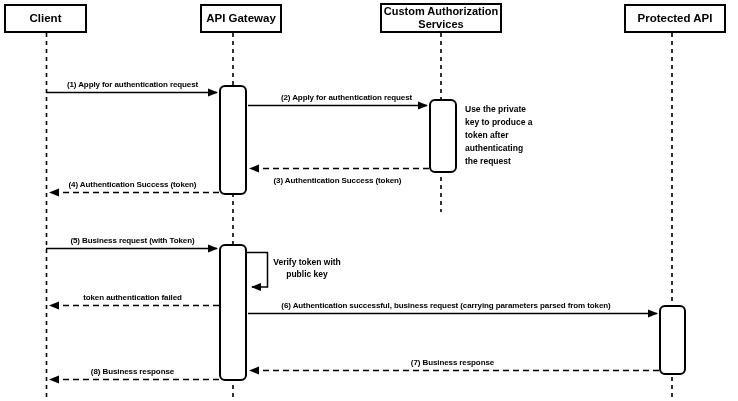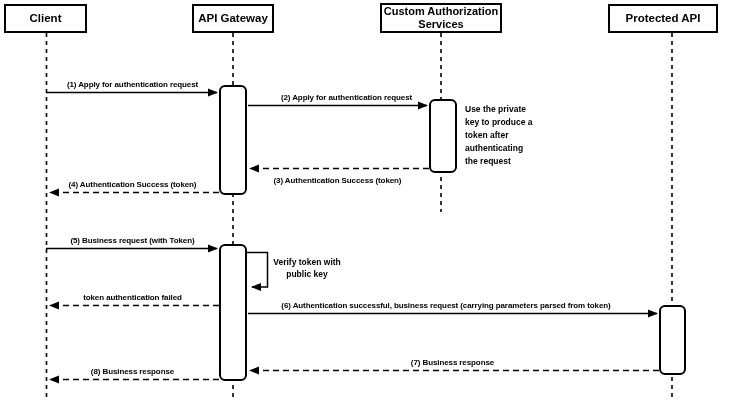--- a/index.html
+++ b/index.html
@@ -14,7 +14,7 @@
     text-align:center; font-weight:bold; font-size:11.5px; line-height:1.15;
   }
   .actor.client    { left:4px;   top:4px; width:83px;  height:29px; }
-  .actor.gateway   { left:192px; top:4px; width:82px;  height:29px; }
+  .actor.gateway   { left:200px; top:4px; width:82px;  height:29px; }
   .actor.custom    { left:380px; top:3px; width:122px; height:30px; font-size:11px; }
   .actor.protected { left:608px; top:4px; width:110px; height:29px; }
   .activation {

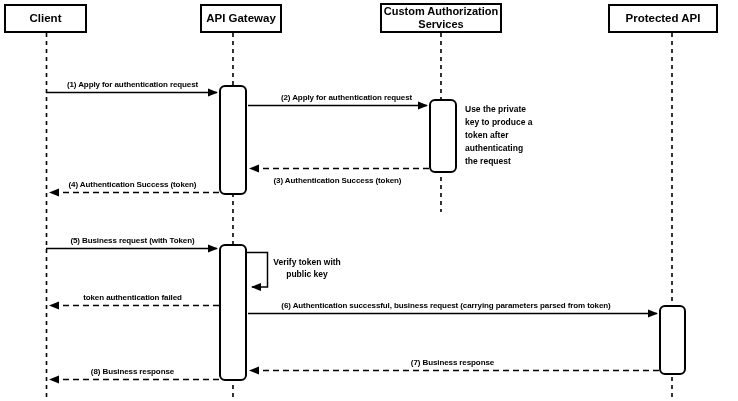--- a/index.html
+++ b/index.html
@@ -16,7 +16,7 @@
   .actor.client    { left:4px;   top:4px; width:83px;  height:29px; }
   .actor.gateway   { left:200px; top:4px; width:82px;  height:29px; }
   .actor.custom    { left:380px; top:3px; width:122px; height:30px; font-size:11px; }
-  .actor.protected { left:608px; top:4px; width:110px; height:29px; }
+  .actor.protected { left:624px; top:4px; width:102px; height:29px; }
   .activation {
     position:absolute; box-sizing:border-box; width:28px;
     background:#ffffff; border:2px solid #000000; border-radius:6px;

